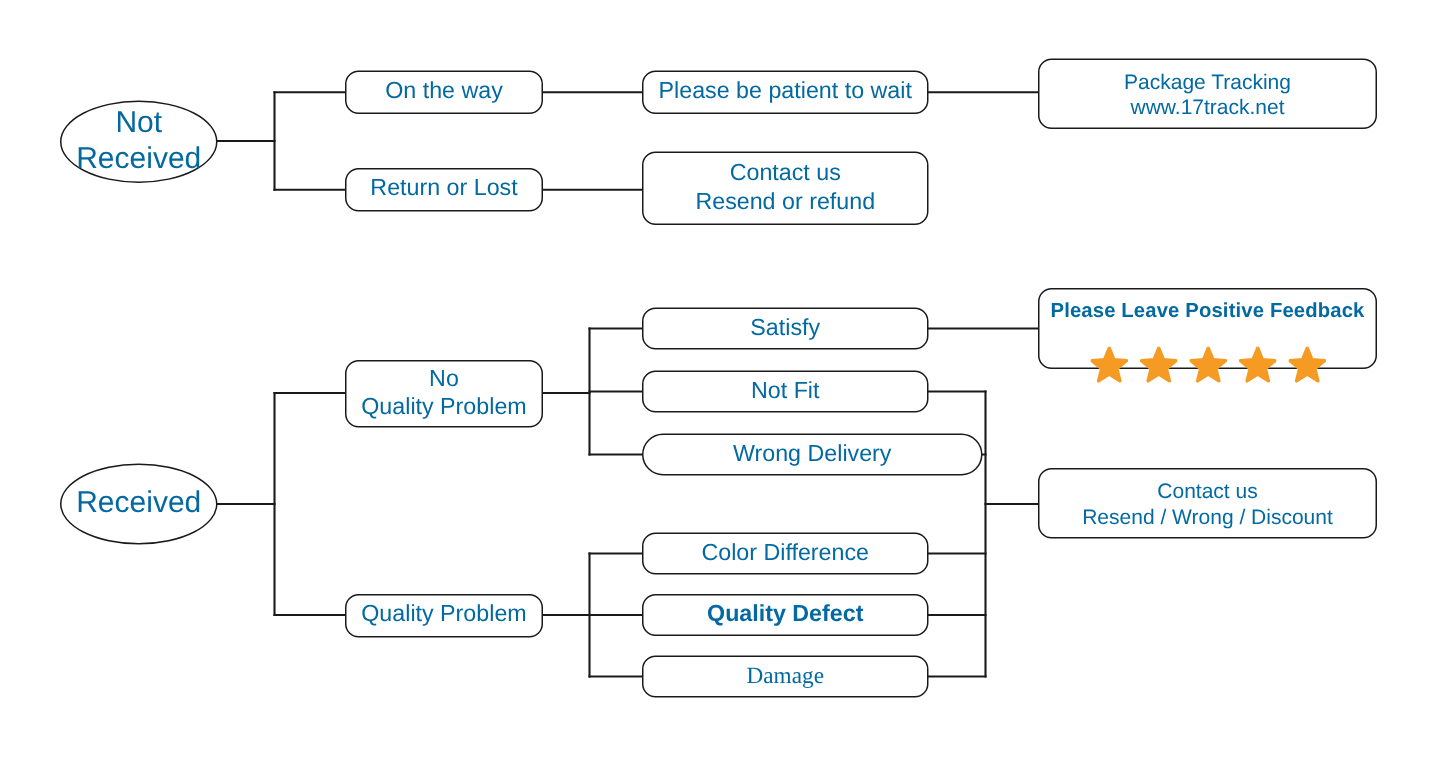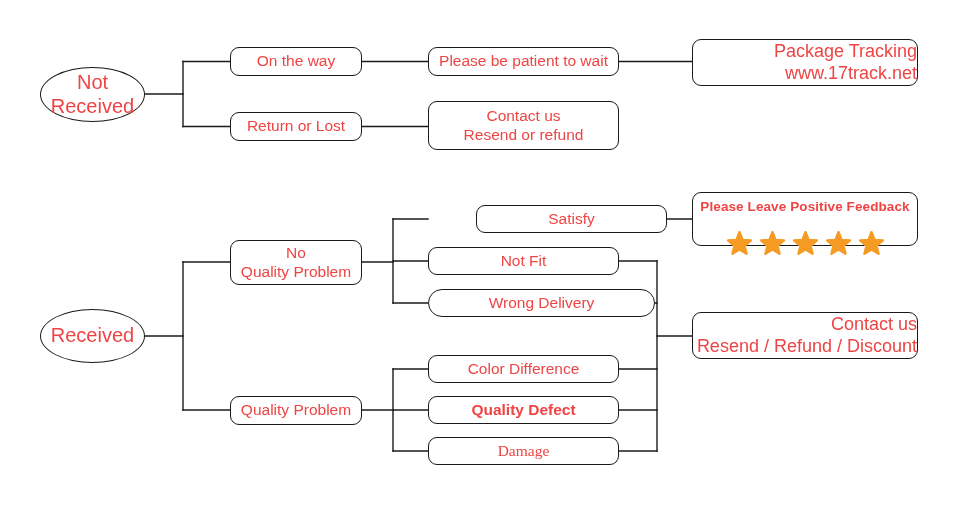--- a/index.html
+++ b/index.html
@@ -36,7 +36,7 @@
     text-align: center;
     background: #ffffff;
     border: 1.3px solid #1a1a1a;
-    color: #ef4444;
+    color: #0369a1;
     line-height: 1.18;
     z-index: 2;
   }

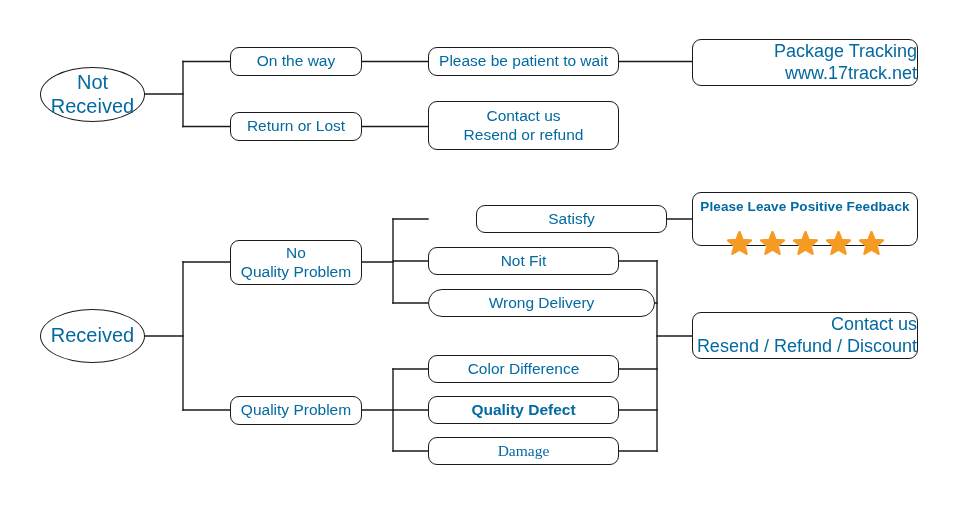--- a/index.html
+++ b/index.html
@@ -54,7 +54,7 @@
   .n-start { font-size: 20px; }
   .n-mid   { font-size: 15.5px; }
   .n-leaf  { font-size: 15.5px; }
-  .n-end   { font-size: 18px; align-items: flex-end; }
+  .n-end   { font-size: 14px; }
 
   #feedback-node {
     justify-content: flex-start;

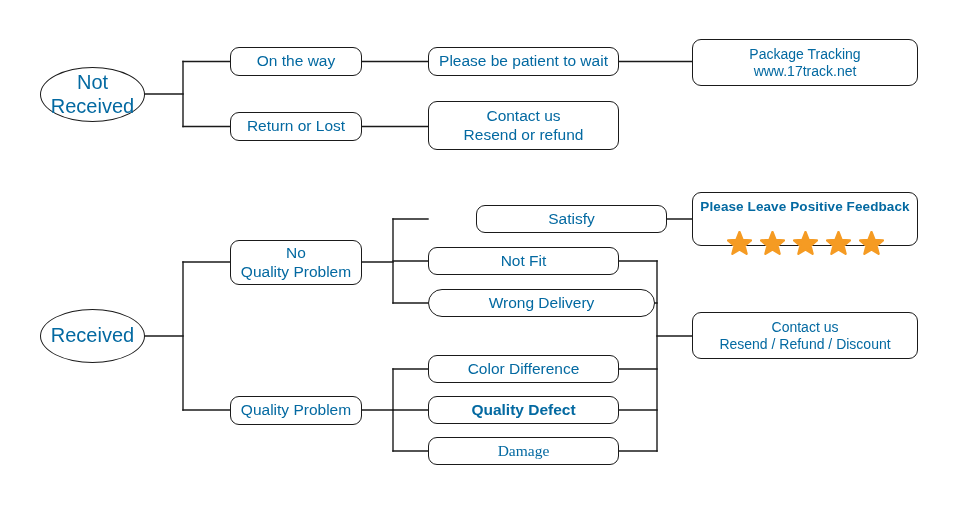--- a/index.html
+++ b/index.html
@@ -164,7 +164,7 @@
     <span class="line">Quality Problem</span>
   </div>
 
-  <div class="node rounded n-leaf" style="left:428px; top:205px; width:191px; height:28px;margin-left:48px;">
+  <div class="node rounded n-leaf" style="left:428px; top:205px; width:191px; height:28px;">
     <span class="line">Satisfy</span>
   </div>
 

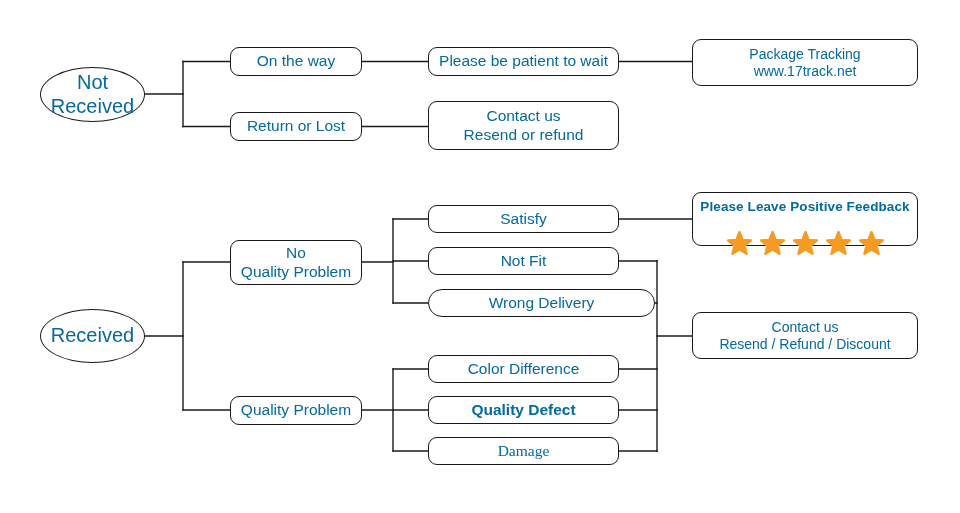--- a/index.html
+++ b/index.html
@@ -211,7 +211,7 @@
 
   <div class="node rounded n-end" style="left:692px; top:312px; width:226px; height:47px;">
     <span class="line">Contact us</span>
-    <span class="line">Resend / Refund / Discount</span>
+    <span class="line">Resend / Wrong / Discount</span>
   </div>
 
 </div>

